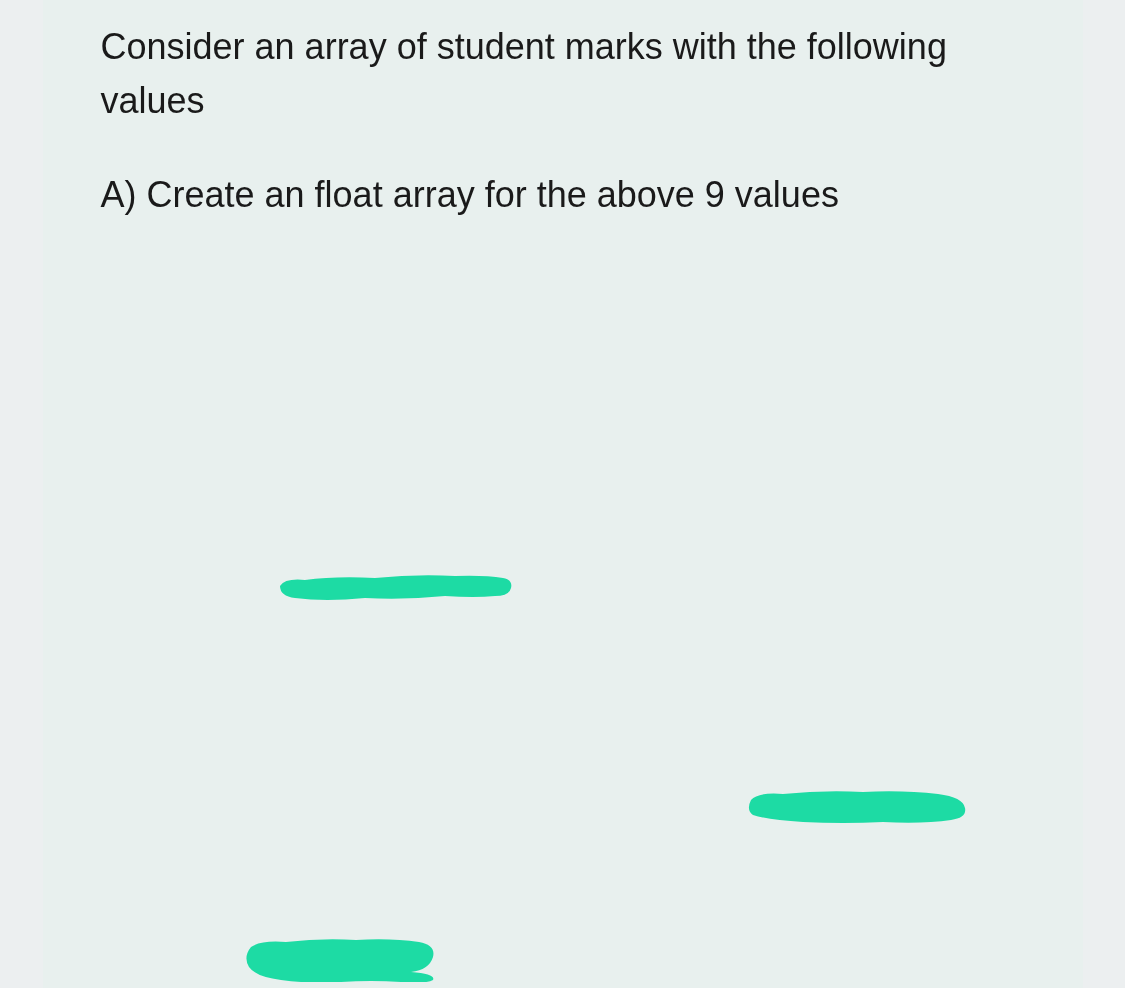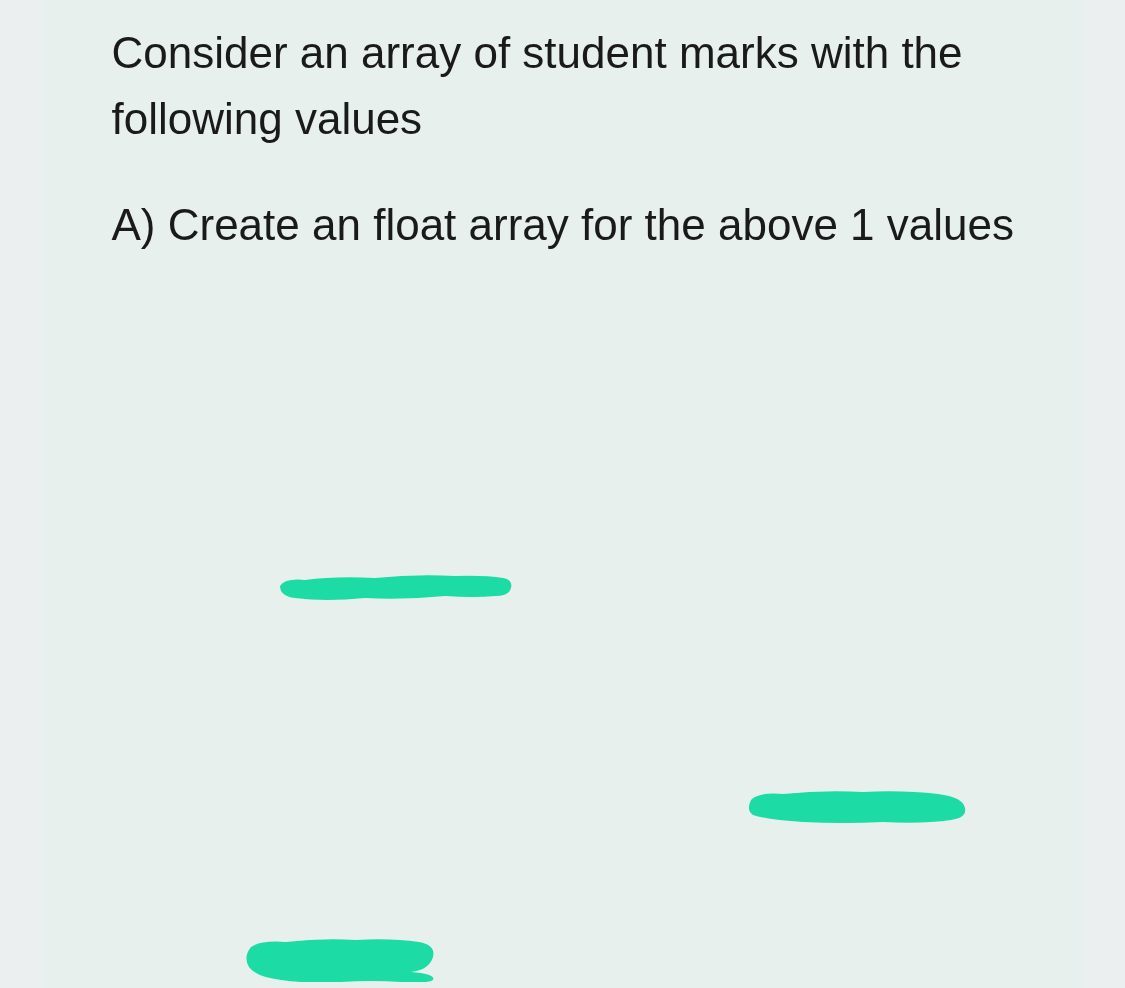--- a/index.html
+++ b/index.html
@@ -23,12 +23,11 @@
       position: relative;
     }
     .paragraph {
-      font-size: 44px;
+      font-size: 36px;
       line-height: 1.5;
       color: #1a1a1a;
       margin-bottom: 40px;
       position: relative;
-      margin-left: 11px;
     }
     .paragraph:first-child {
       margin-top: 0;

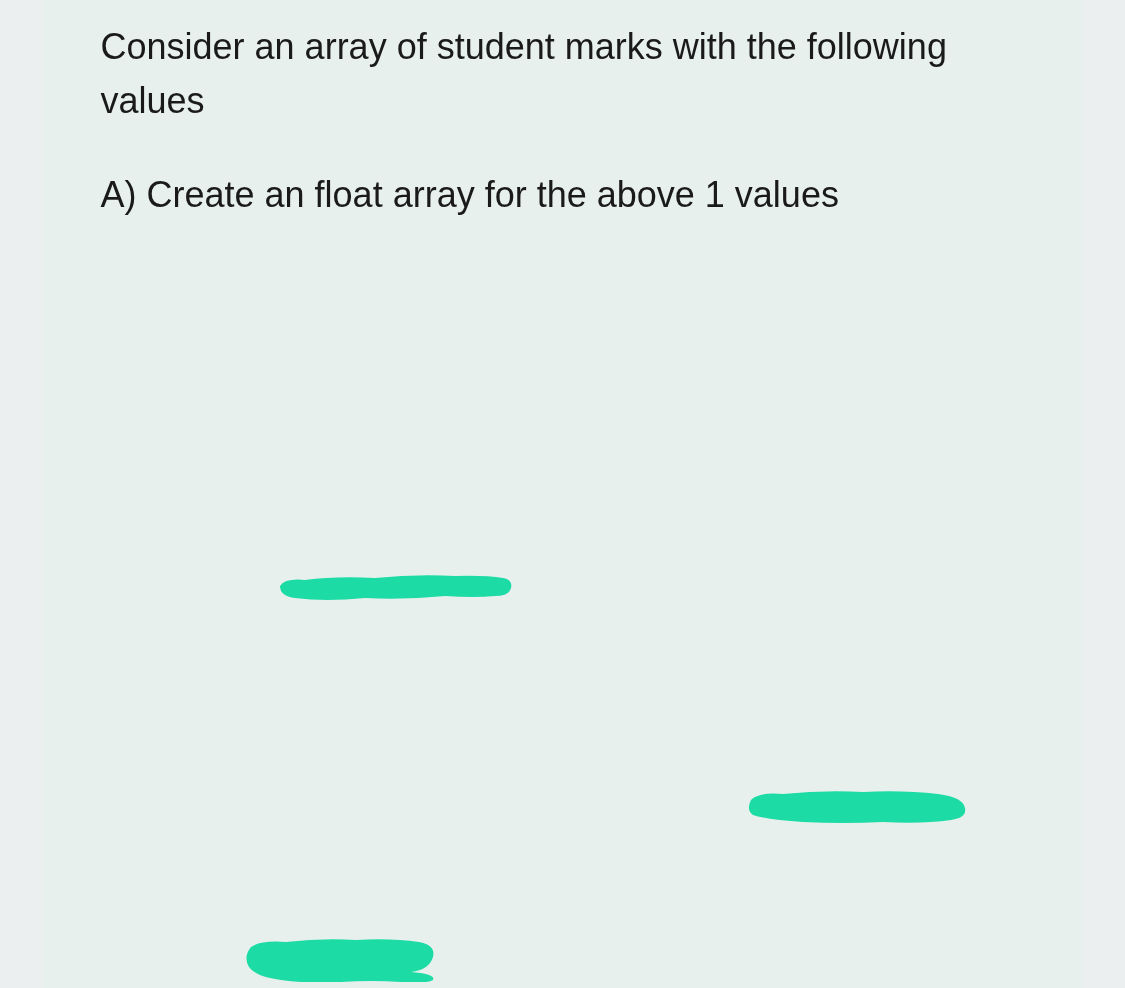--- a/index.html
+++ b/index.html
@@ -60,7 +60,7 @@
 
 <div class="content-card">
   <p class="paragraph">Consider an array of student marks with the following values</p>
-  <p class="paragraph">A) Create an float array for the above 1 values</p>
+  <p class="paragraph">A) Create an float array for the above 9 values</p>
 
   <svg class="highlight-mark mark-a" viewBox="0 0 240 46">
     <path d="M5,28 Q10,20 30,22 Q60,18 100,20 Q140,16 180,18 Q210,17 228,20 Q238,22 236,30 Q234,38 220,38 Q200,40 170,38 Q130,42 90,40 Q50,44 20,40 Q5,38 5,28 Z" fill="#1ddba4"></path>

